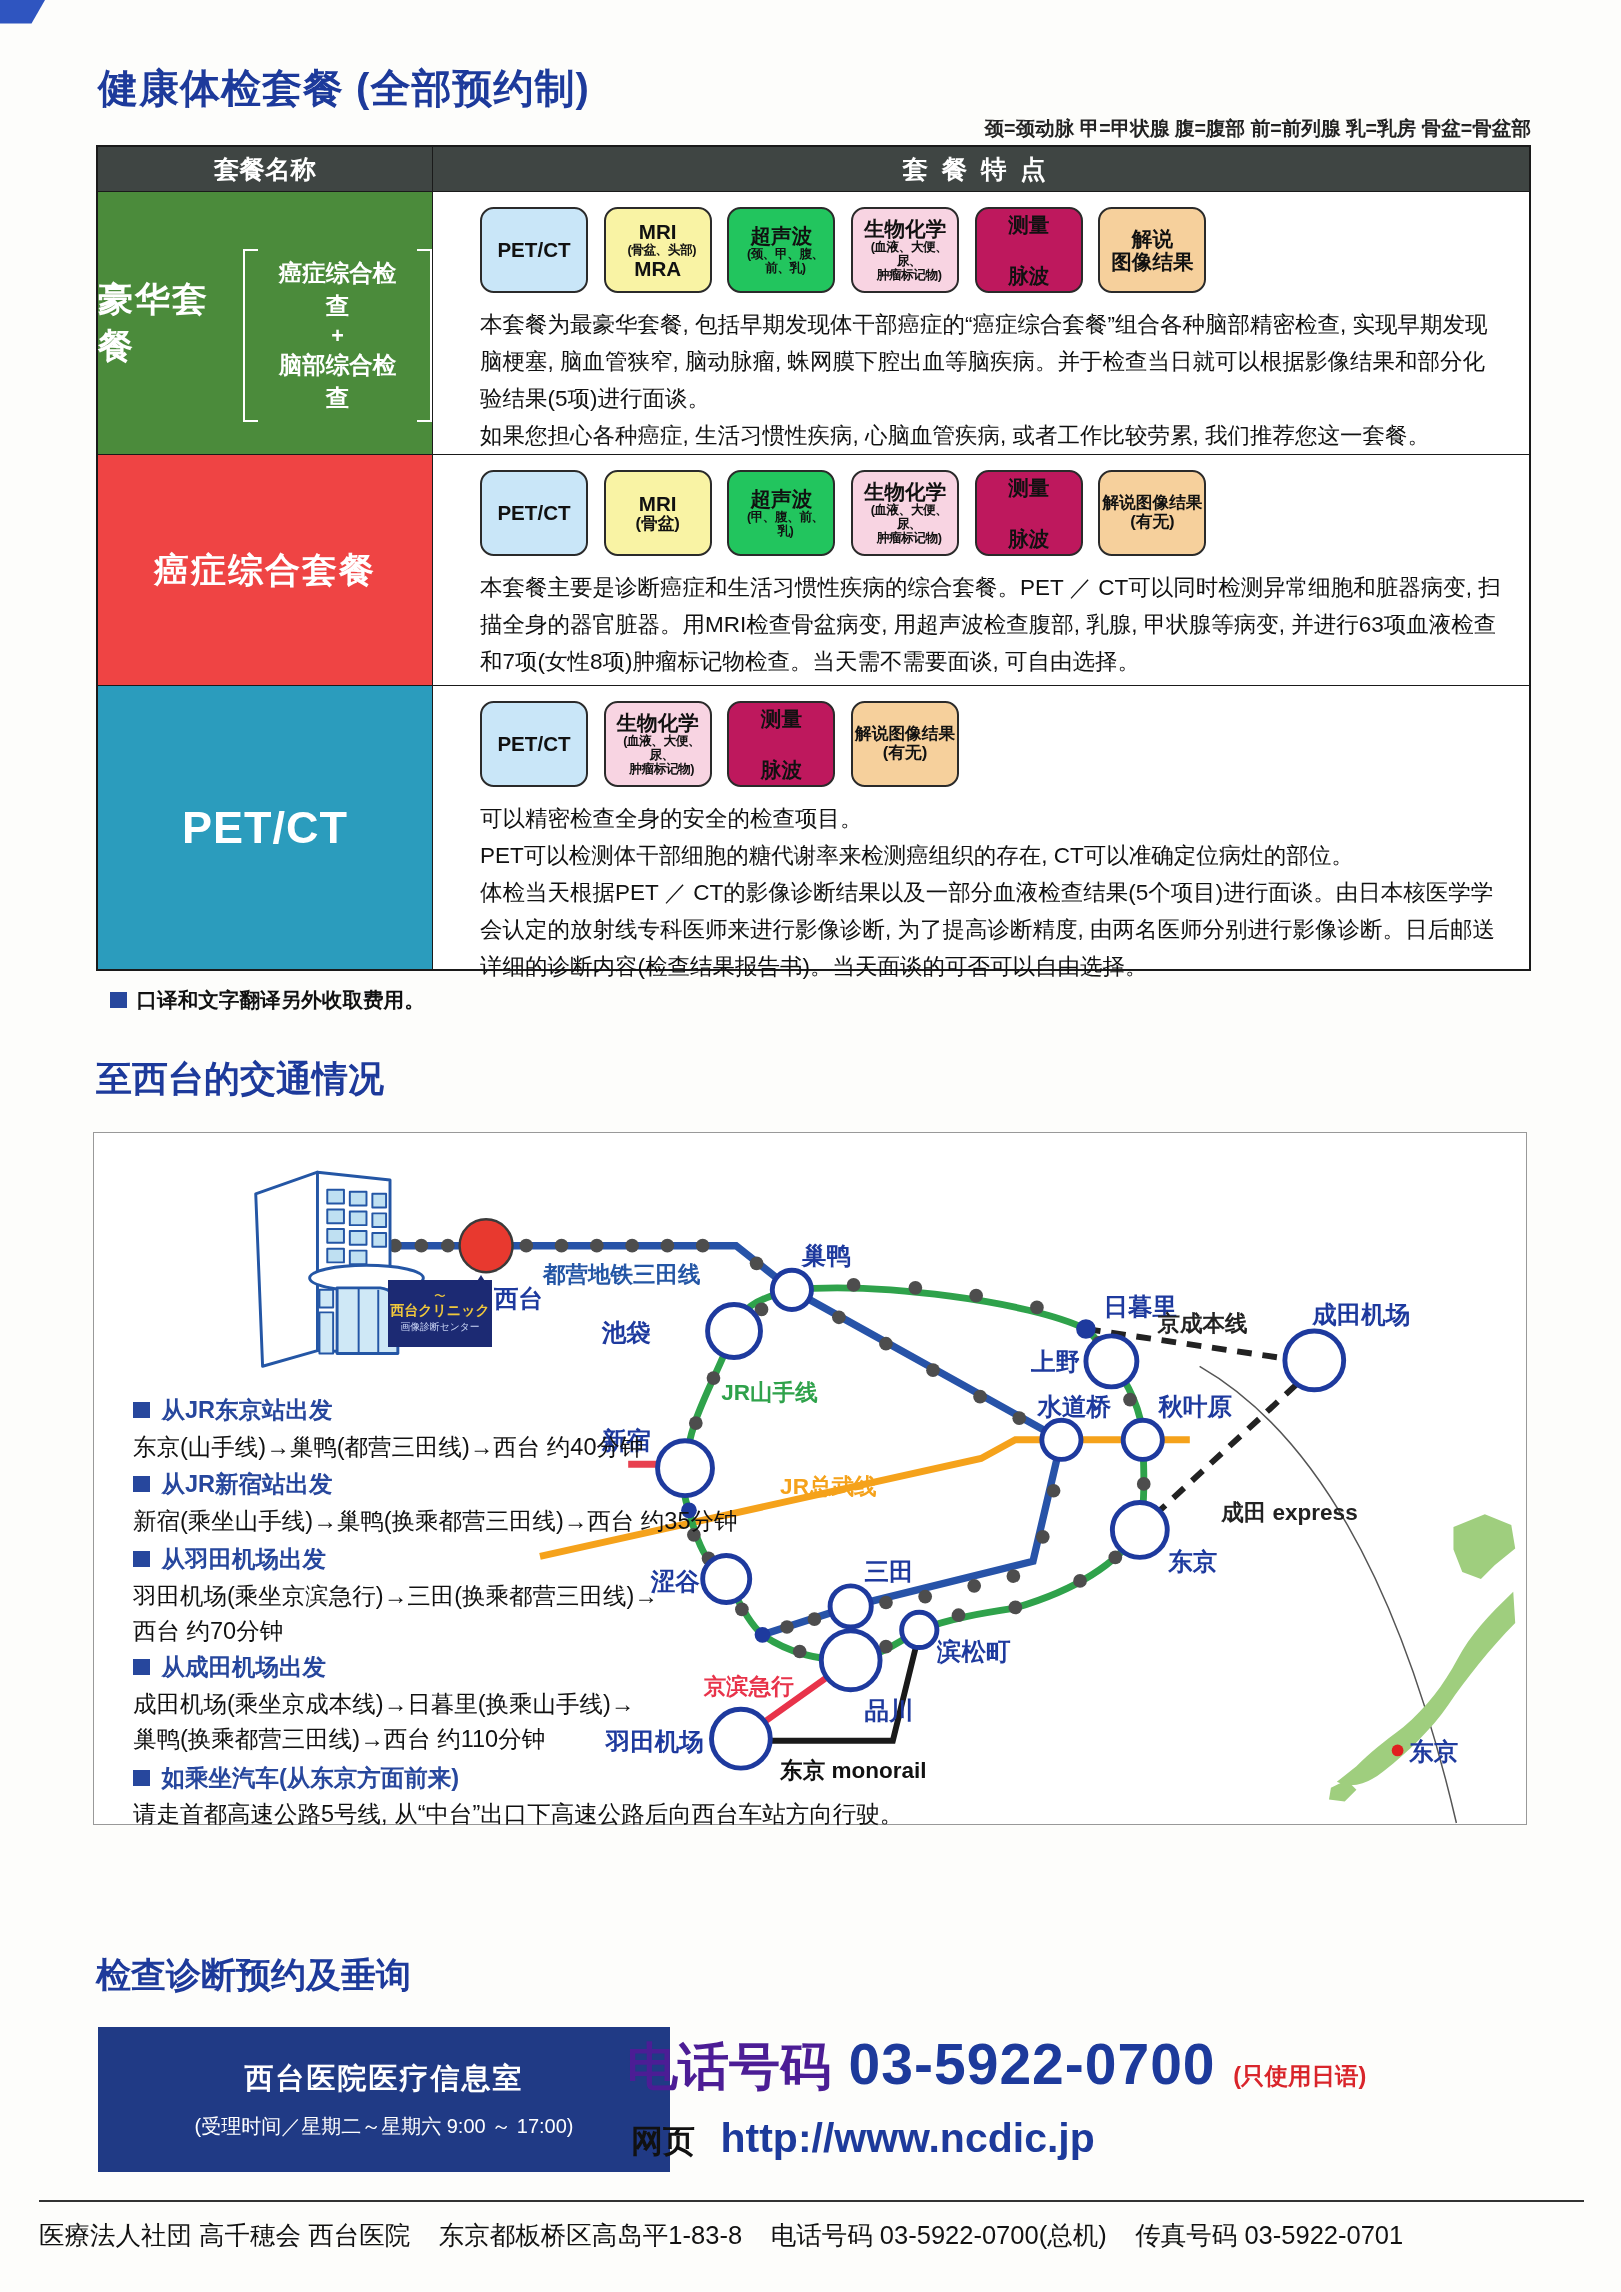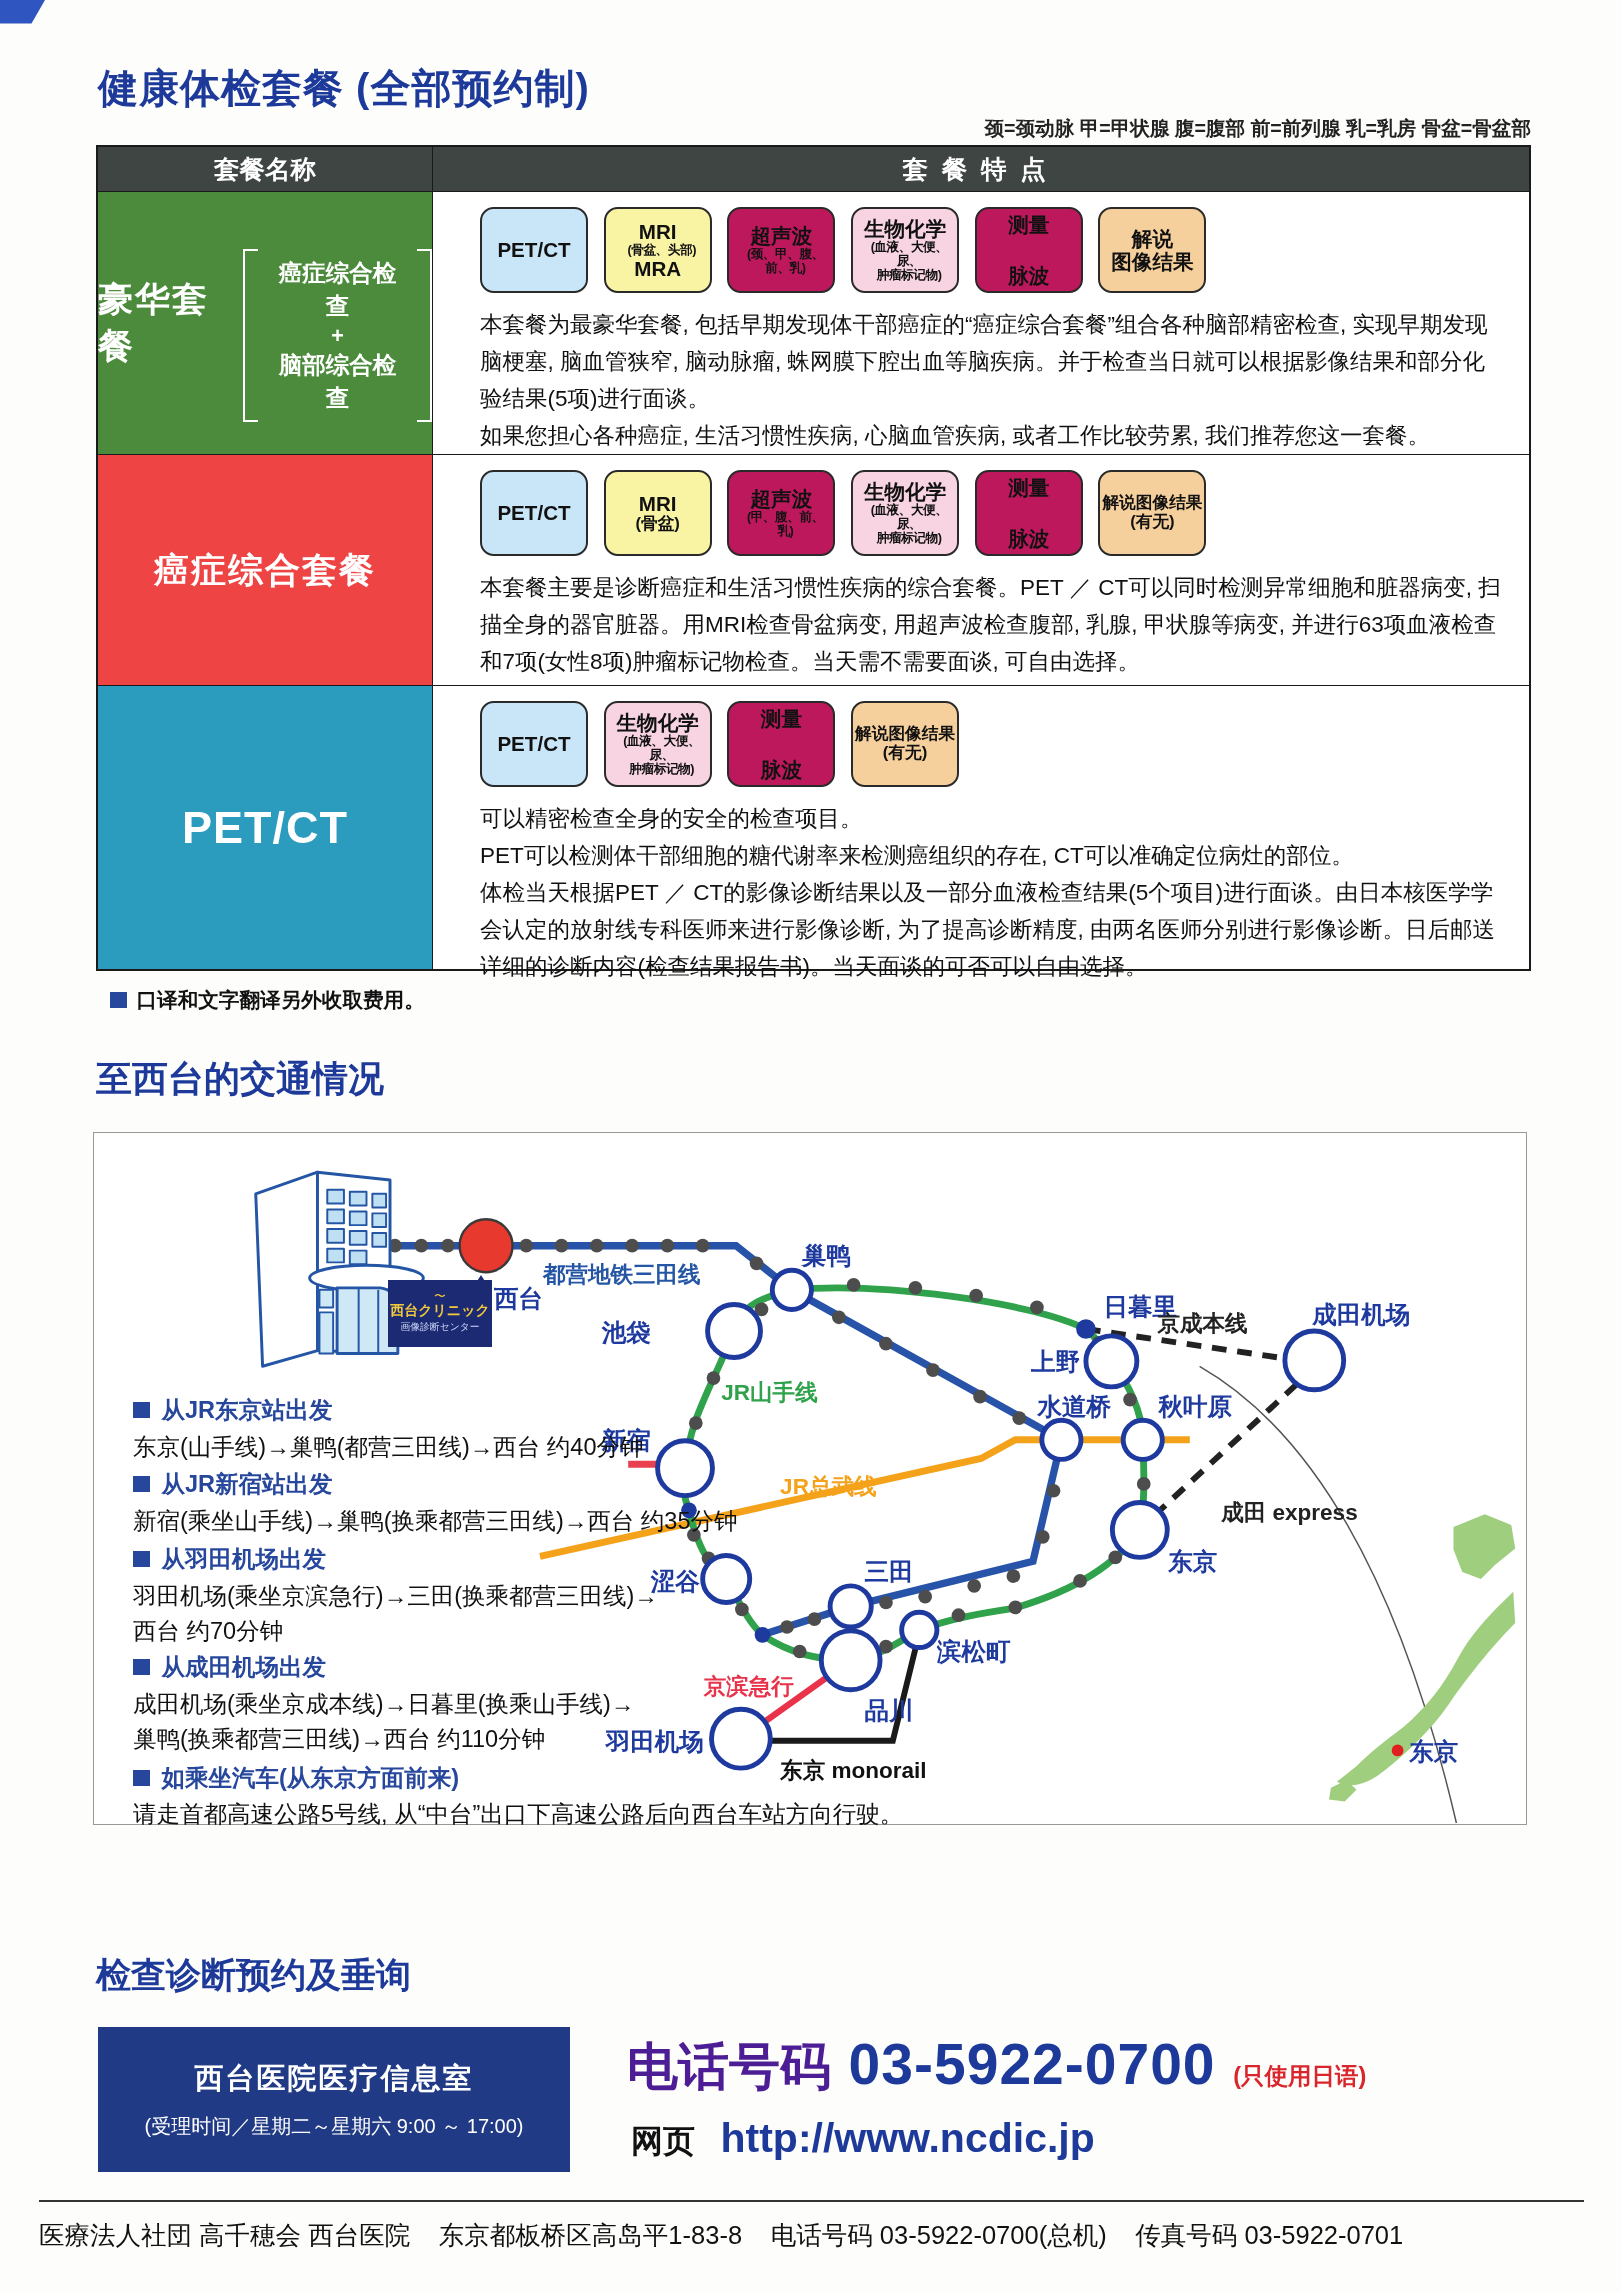--- a/index.html
+++ b/index.html
@@ -42,7 +42,7 @@
          text-align:center;line-height:1.12;}
   .c-blue{background:#c9e6f8;}
   .c-yellow{background:#f9f3a4;}
-  .c-green{background:#be185d;}
+  .c-green{background:#22c55e;}
   .c-pink{background:#f8d4e2;}
   .c-lime{background:#be185d;gap:28px;}
   .c-peach{background:#f6d09c;}

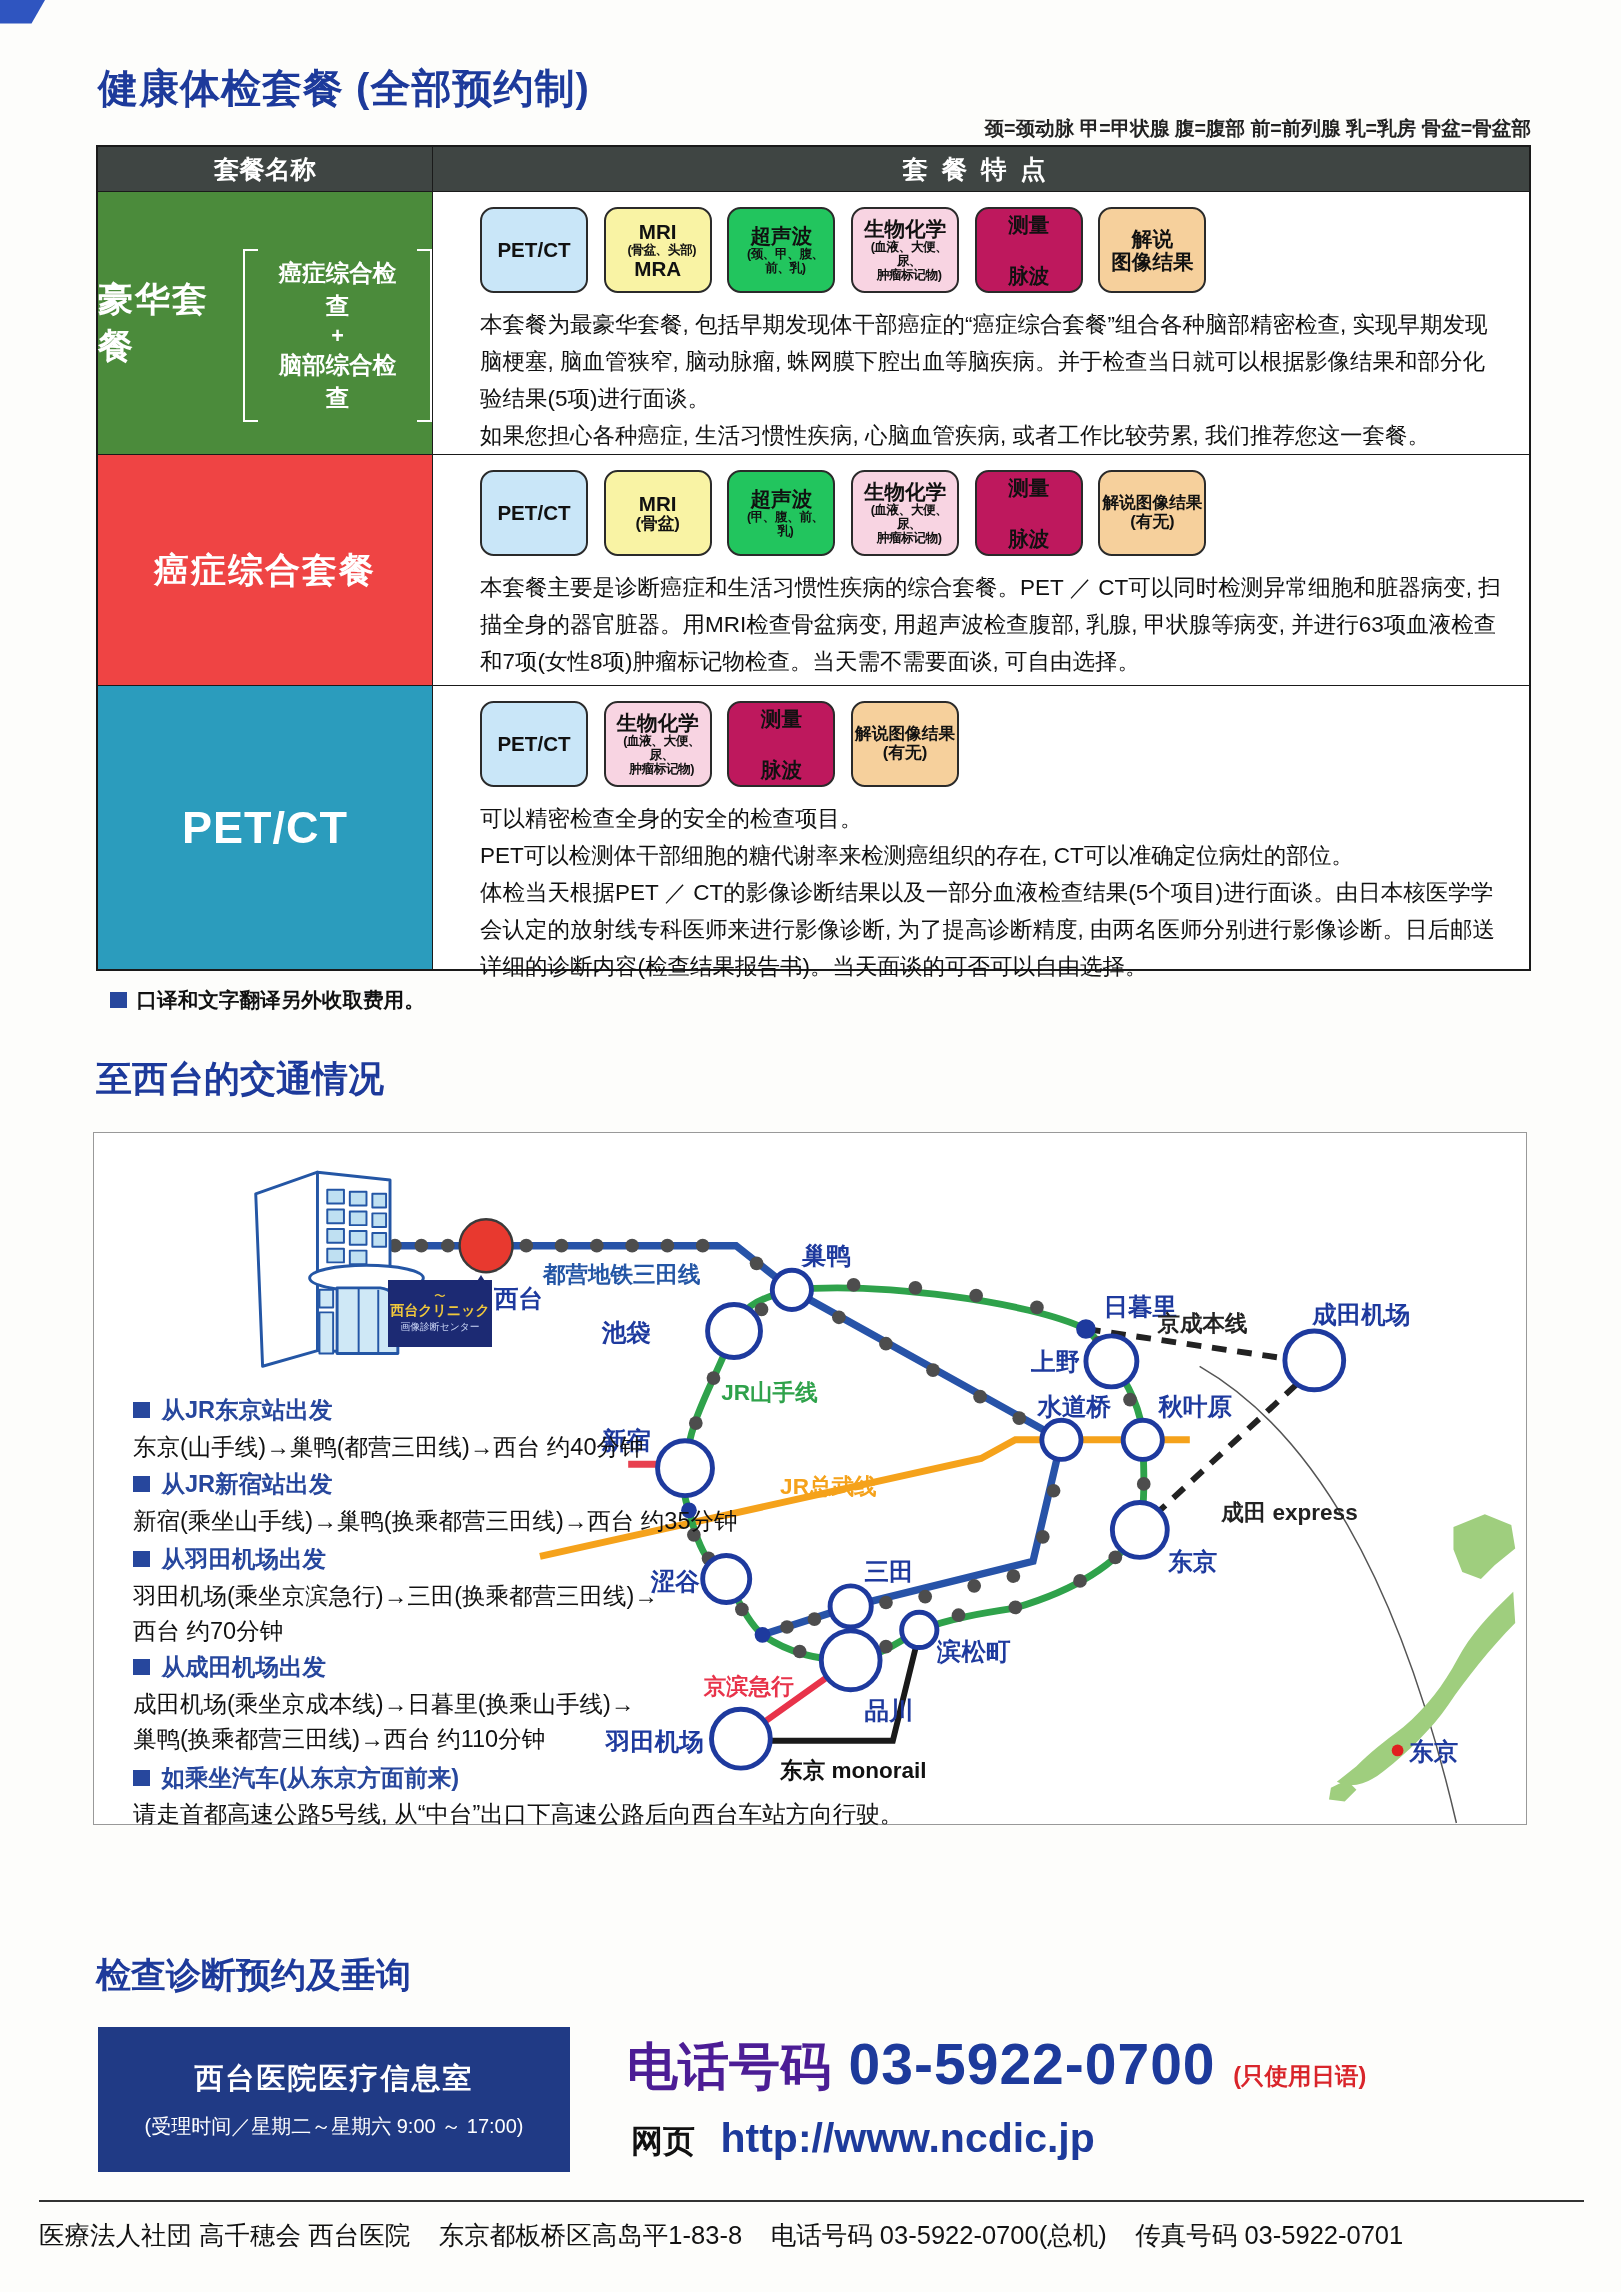--- a/index.html
+++ b/index.html
@@ -69,7 +69,7 @@
   .acc-l{position:absolute;font-size:23.5px;color:#111;white-space:nowrap;font-weight:500;}
   
   .sec3-title{left:96px;top:1952px;font-size:35px;}
-  .info-box{left:98px;top:2027px;width:472px;height:145px;background:#203a85;color:#fff;
+  .info-box{left:98px;top:2027px;width:572px;height:145px;background:#203a85;color:#fff;
             display:flex;flex-direction:column;align-items:center;justify-content:center;gap:13.7px;}
   .ib-1{font-size:29px;font-weight:bold;letter-spacing:2px;}
   .ib-2{font-size:20px;}

